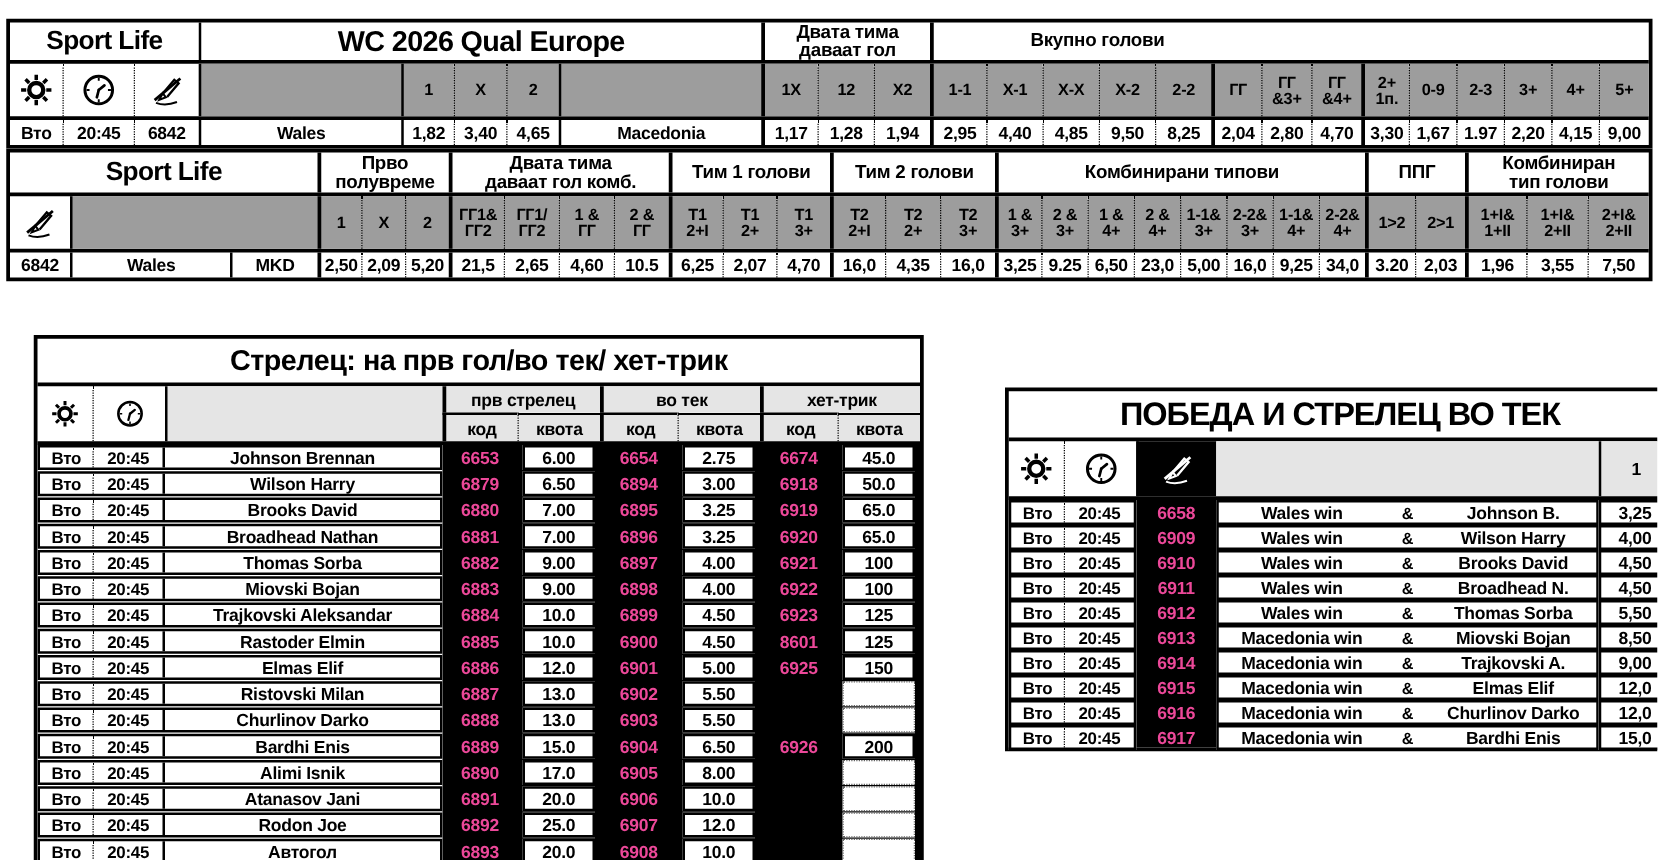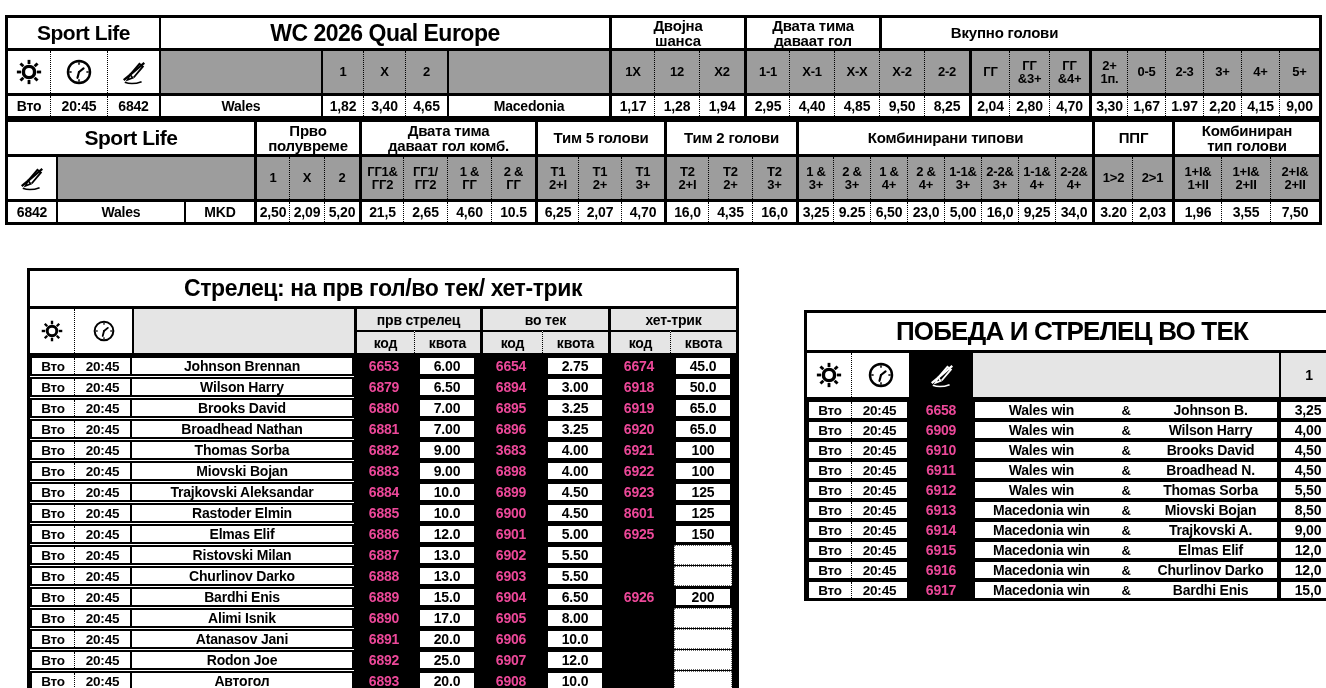--- a/index.html
+++ b/index.html
@@ -78,8 +78,6 @@
     <div class="row rowA hA1">
       <div class="c sp3 brand">Sport Life</div>
       <div class="c sp5 comp sl">WC 2026 Qual Europe</div>
-      <div class="c sp3 gh tl">Двојна
-шанса</div>
       <div class="c sp3 gh tl">Двата тима
 даваат гол</div>
       <div class="c sp6 gh tl">Вкупно голови</div>

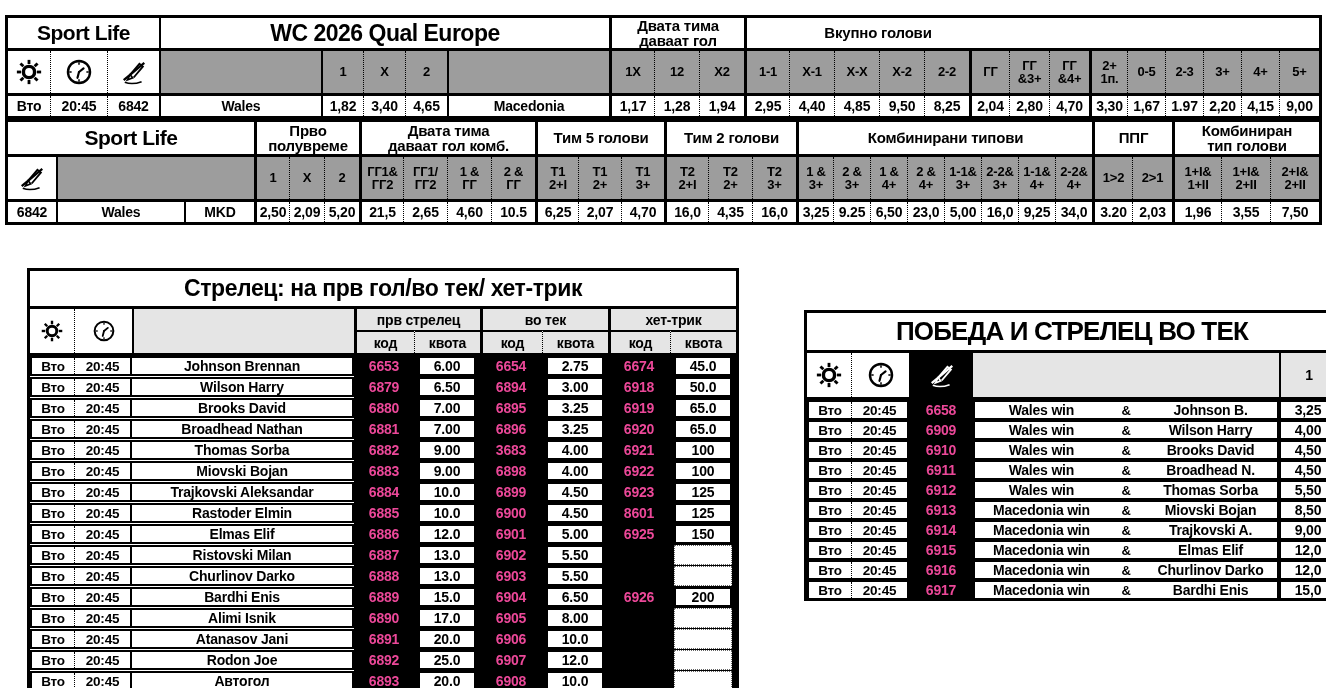--- a/index.html
+++ b/index.html
@@ -141,7 +141,7 @@
 &amp;4+</div>
       <div class="c g lb tl">2+
 1п.</div>
-      <div class="c g lb dl">0-5</div>
+      <div class="c g lb dl">0-9</div>
       <div class="c g lb dl">2-3</div>
       <div class="c g lb dl">3+</div>
       <div class="c g lb dl">4+</div>

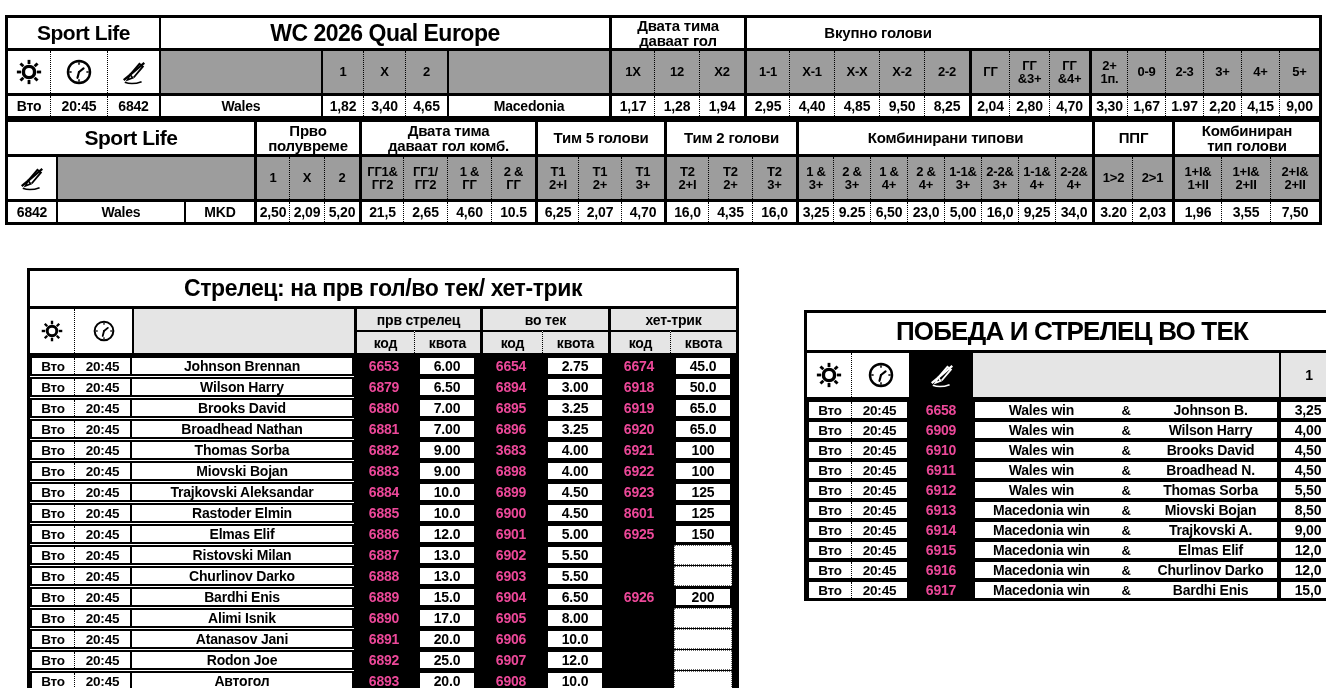--- a/index.html
+++ b/index.html
@@ -183,7 +183,7 @@
 полувреме</div>
       <div class="c sp4 gh tl">Двата тима
 даваат гол комб.</div>
-      <div class="c sp3 gh tl">Тим 5 голови</div>
+      <div class="c sp3 gh tl">Тим 1 голови</div>
       <div class="c sp3 gh tl">Тим 2 голови</div>
       <div class="c sp8 gh tl">Комбинирани типови</div>
       <div class="c sp2 gh tl">ППГ</div>

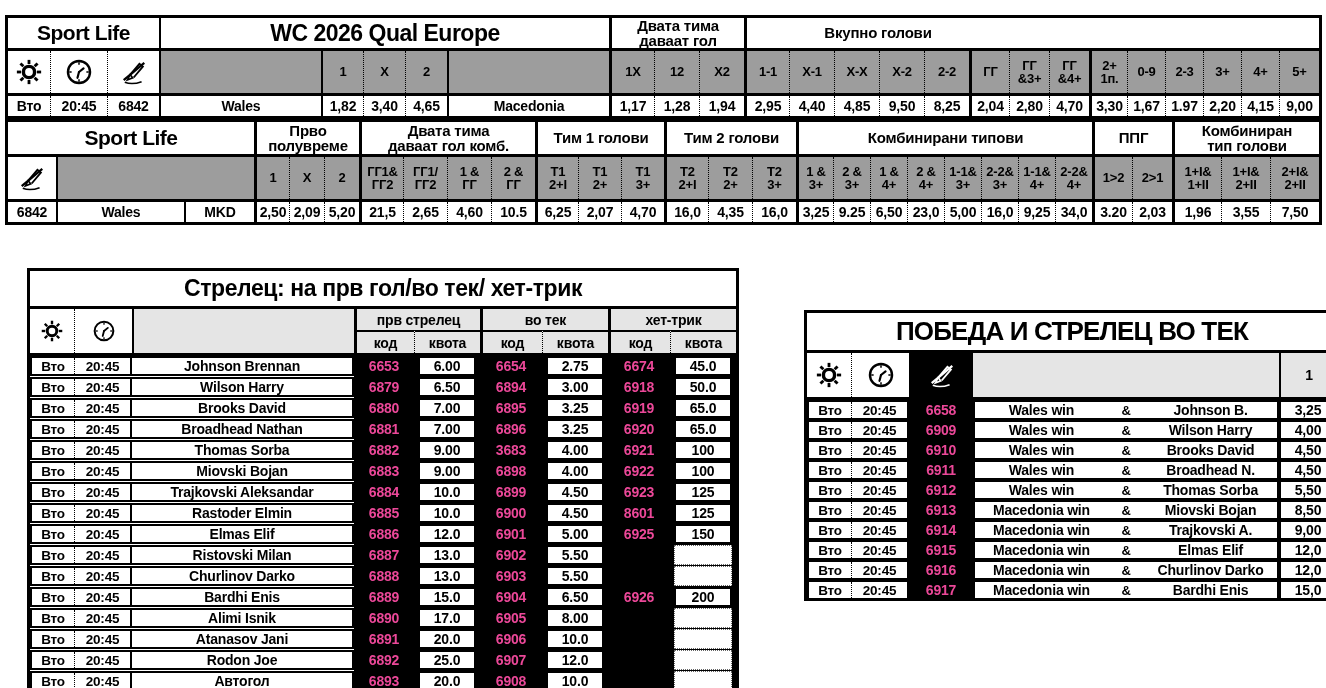--- a/index.html
+++ b/index.html
@@ -413,7 +413,7 @@
         <div class="qwrap">
             <div class="qbox">9.00</div>
           </div>
-        <div class="c kc">3683</div>
+        <div class="c kc">6897</div>
         <div class="qwrap">
             <div class="qbox">4.00</div>
           </div>

